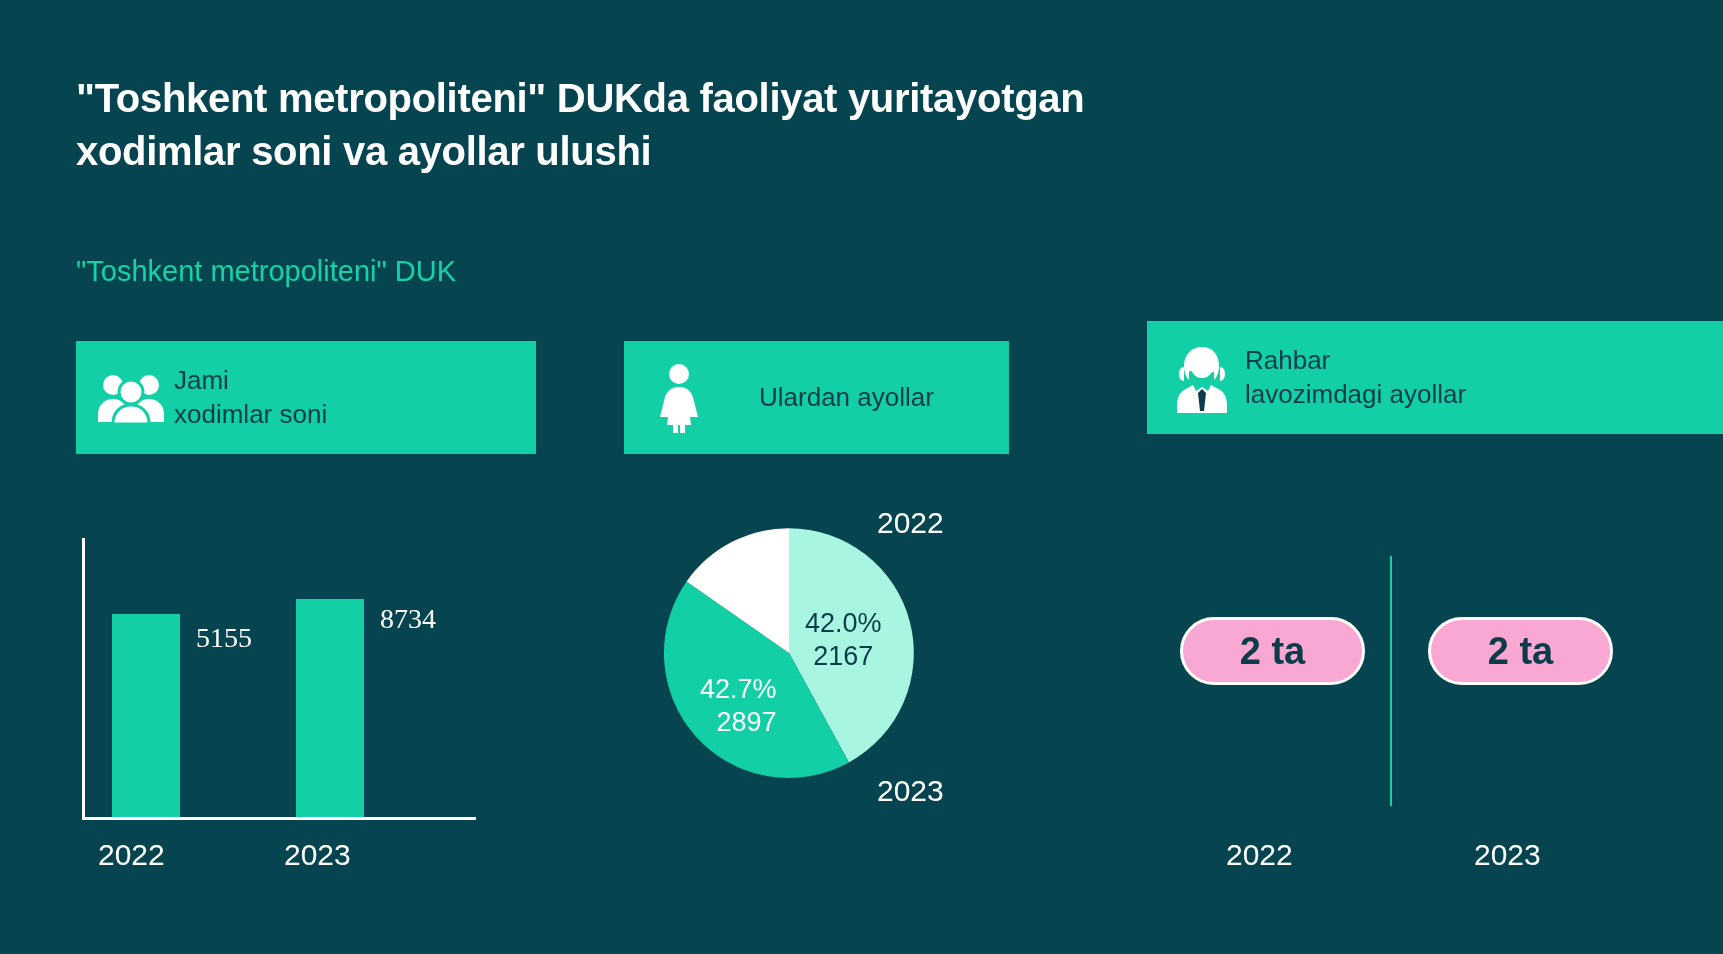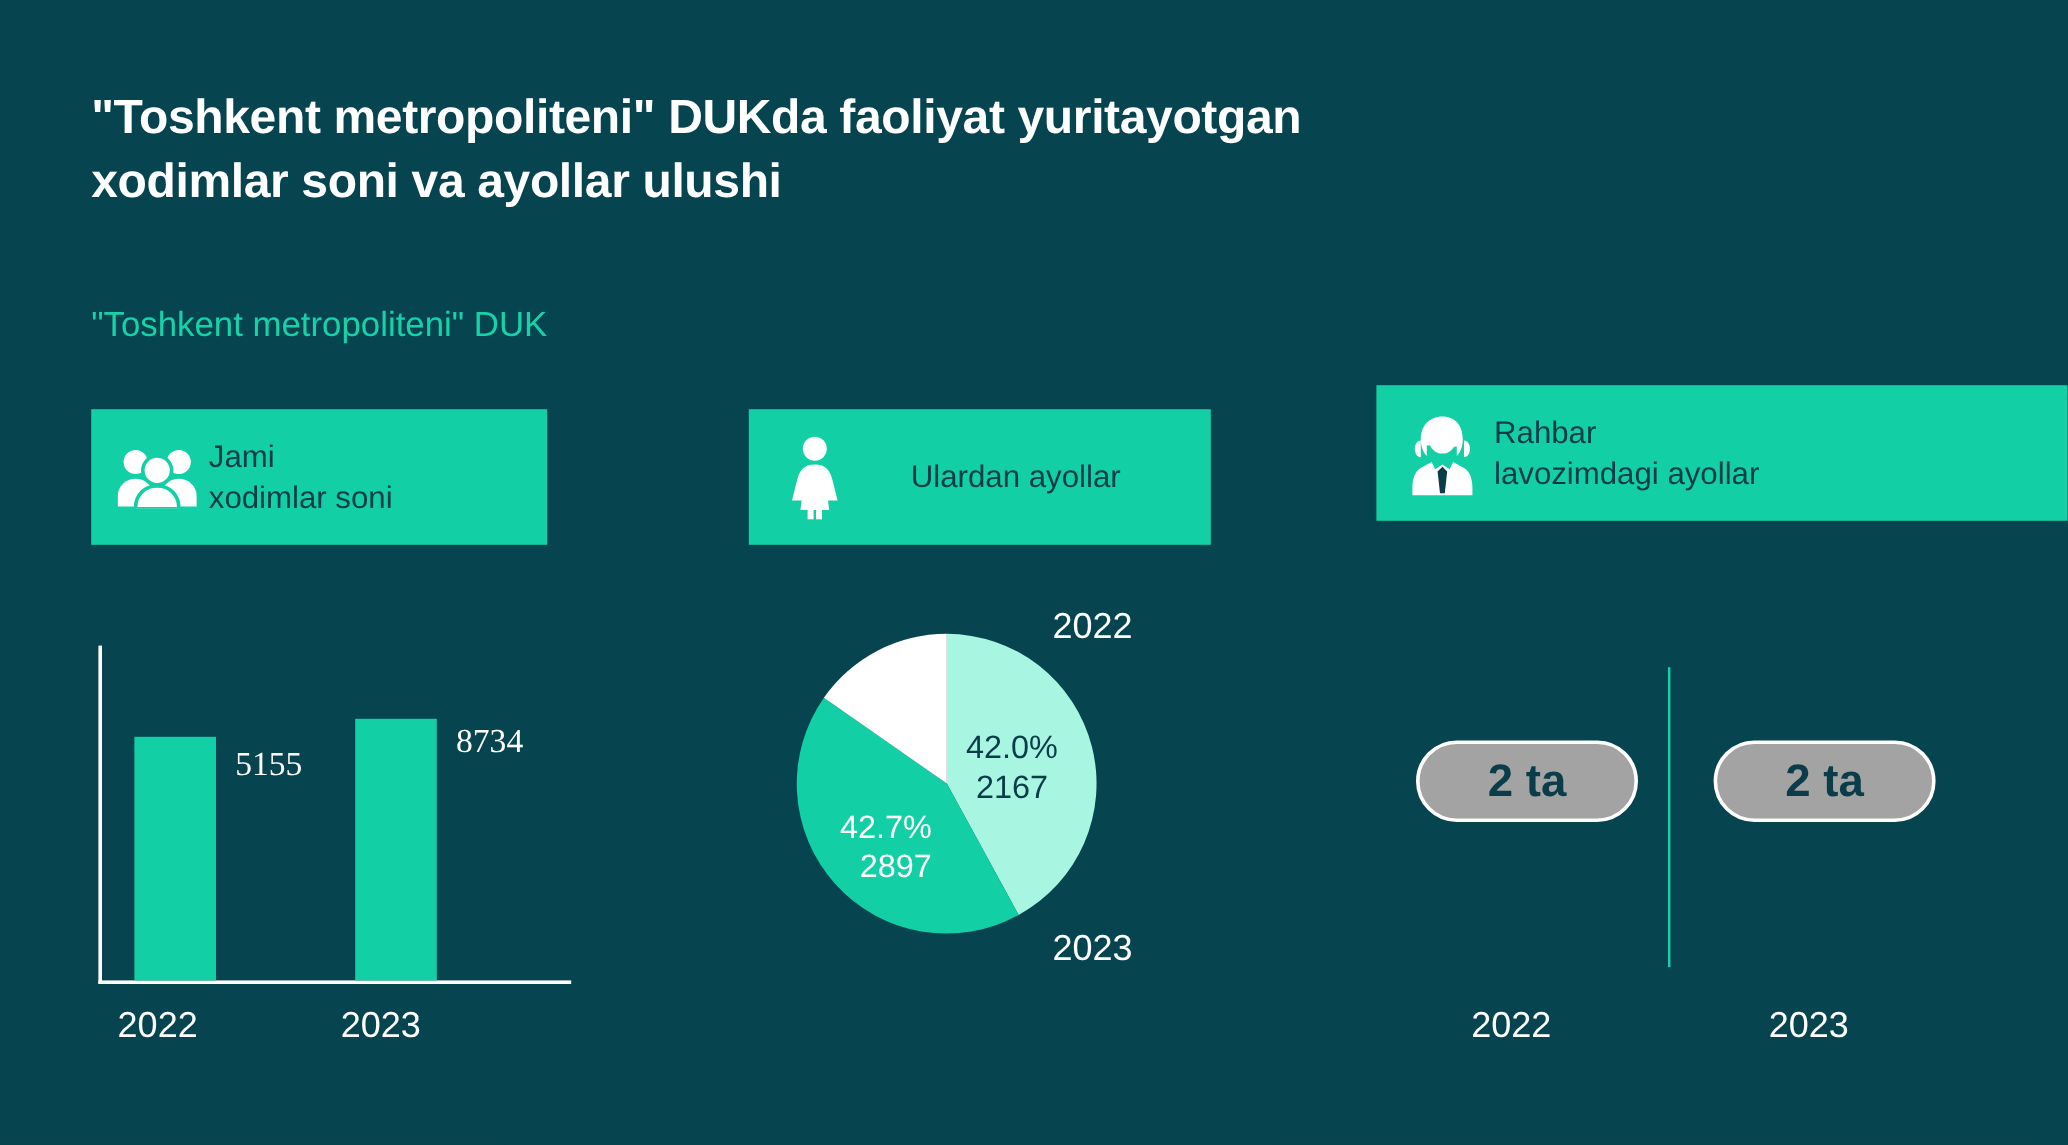--- a/index.html
+++ b/index.html
@@ -38,7 +38,7 @@
     font-size:26px; color:#0b3c49; line-height:1.28;
     margin-left:6px; white-space:pre-line;
   }
-  #card-total  { left:76px;   top:341px; width:380px; }
+  #card-total  { left:76px;   top:341px; width:460px; }
   #card-women  { left:624px;  top:341px; width:385px;gap:37px; }
   #card-leader { left:1147px; top:321px; width:580px; }
 

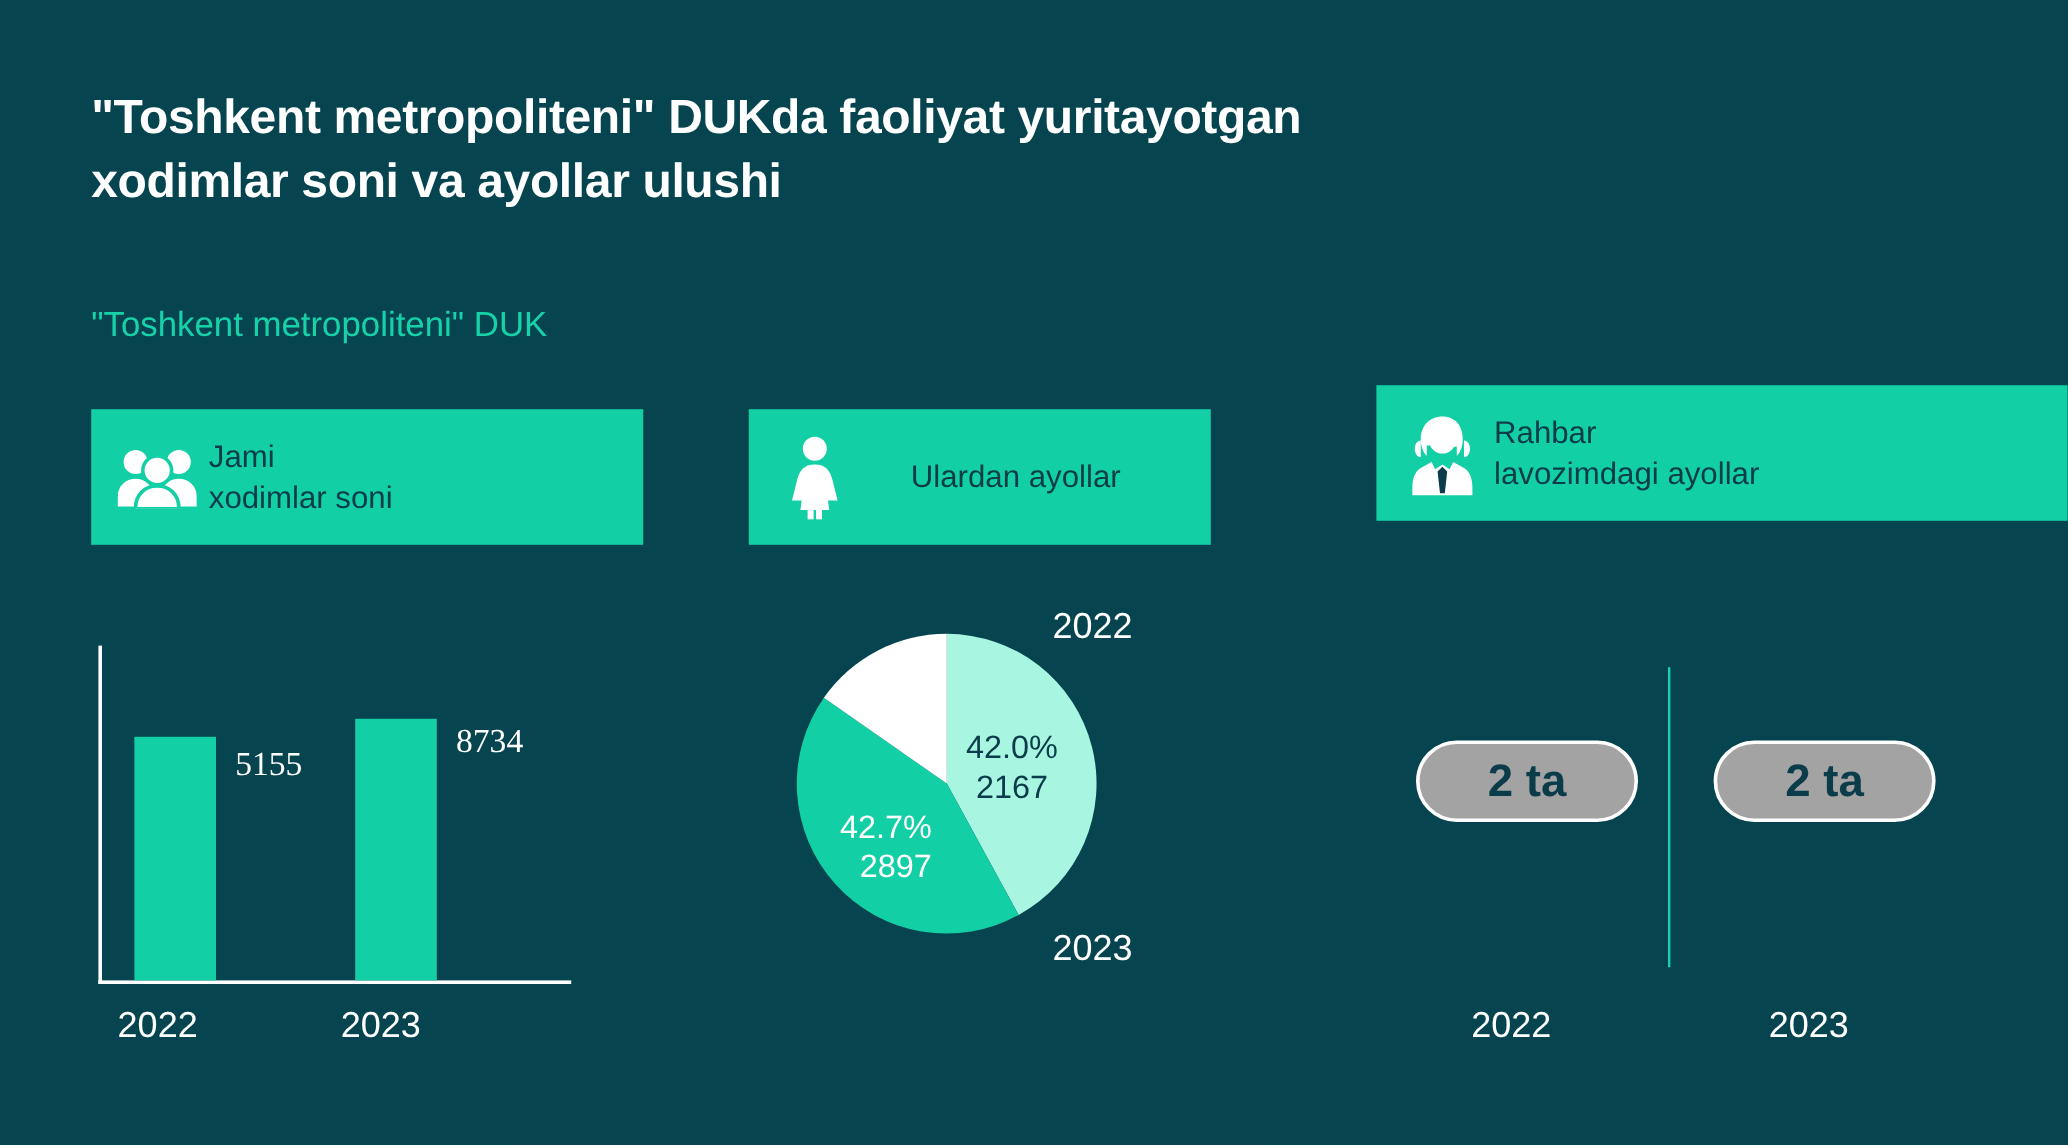--- a/index.html
+++ b/index.html
@@ -89,7 +89,7 @@
   }
   .pill {
     position:absolute; top:617px; height:68px;
-    background:#a3a3a3; border:3px solid #ffffff; border-radius:34px;
+    background:#f9a8d4; border:3px solid #ffffff; border-radius:34px;
     display:flex; align-items:center; justify-content:center;
     font-size:38px; font-weight:bold; color:#0b3c49;
   }

